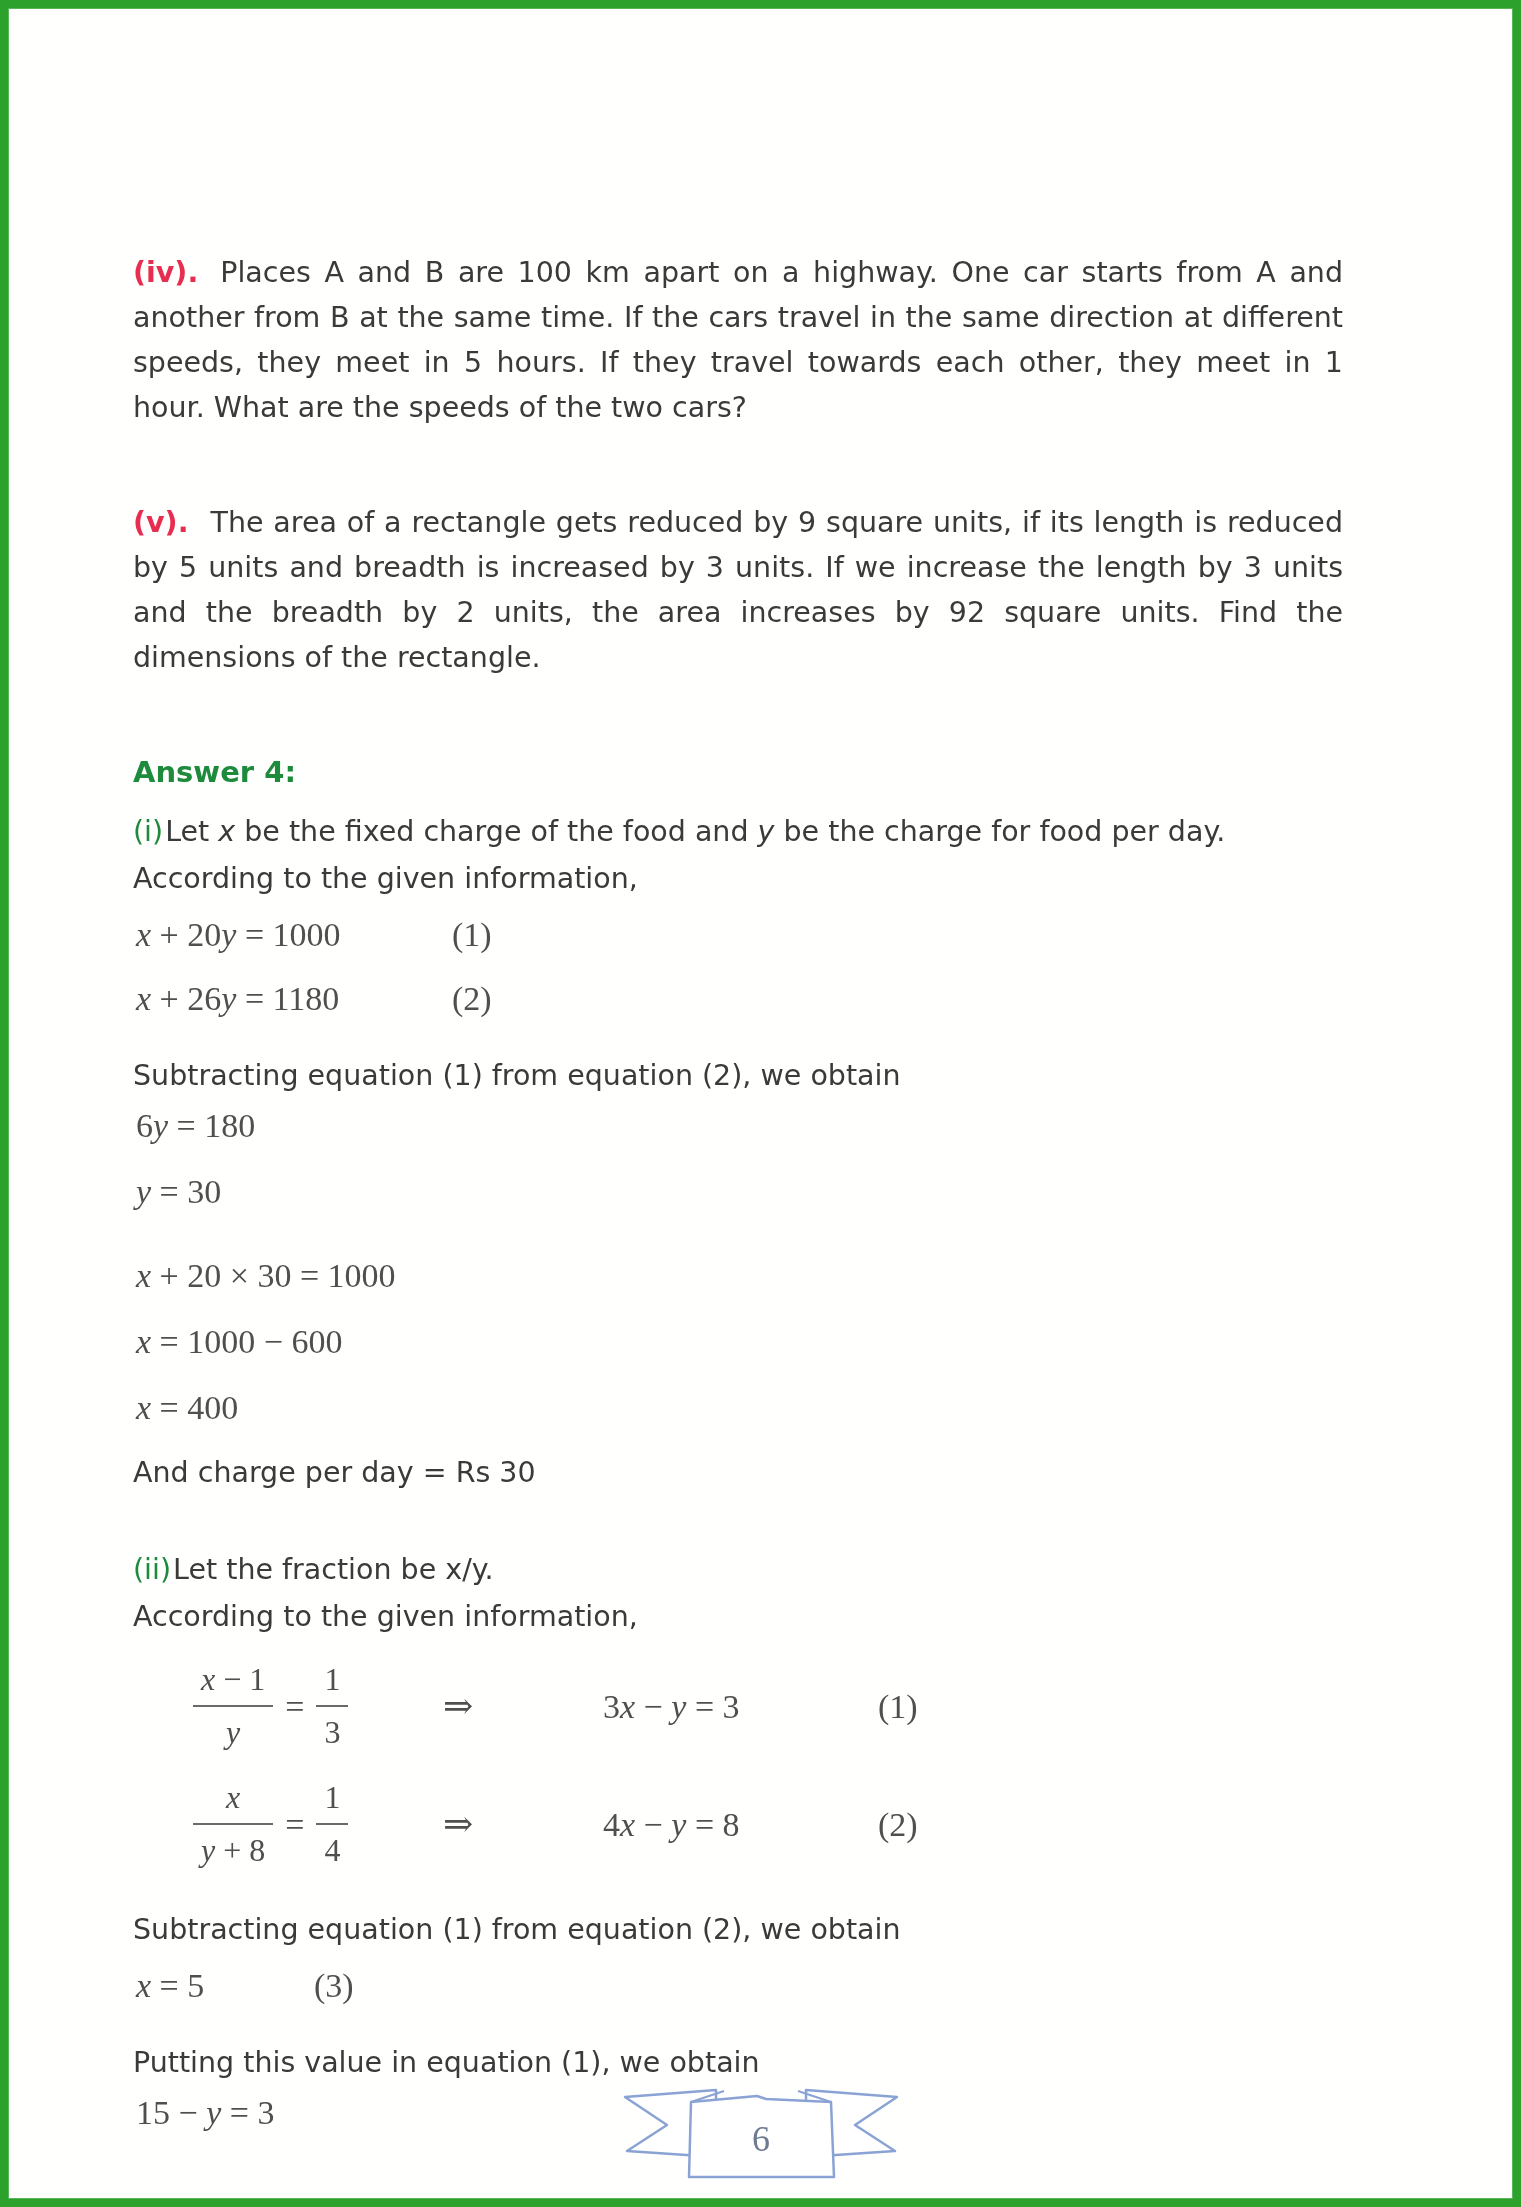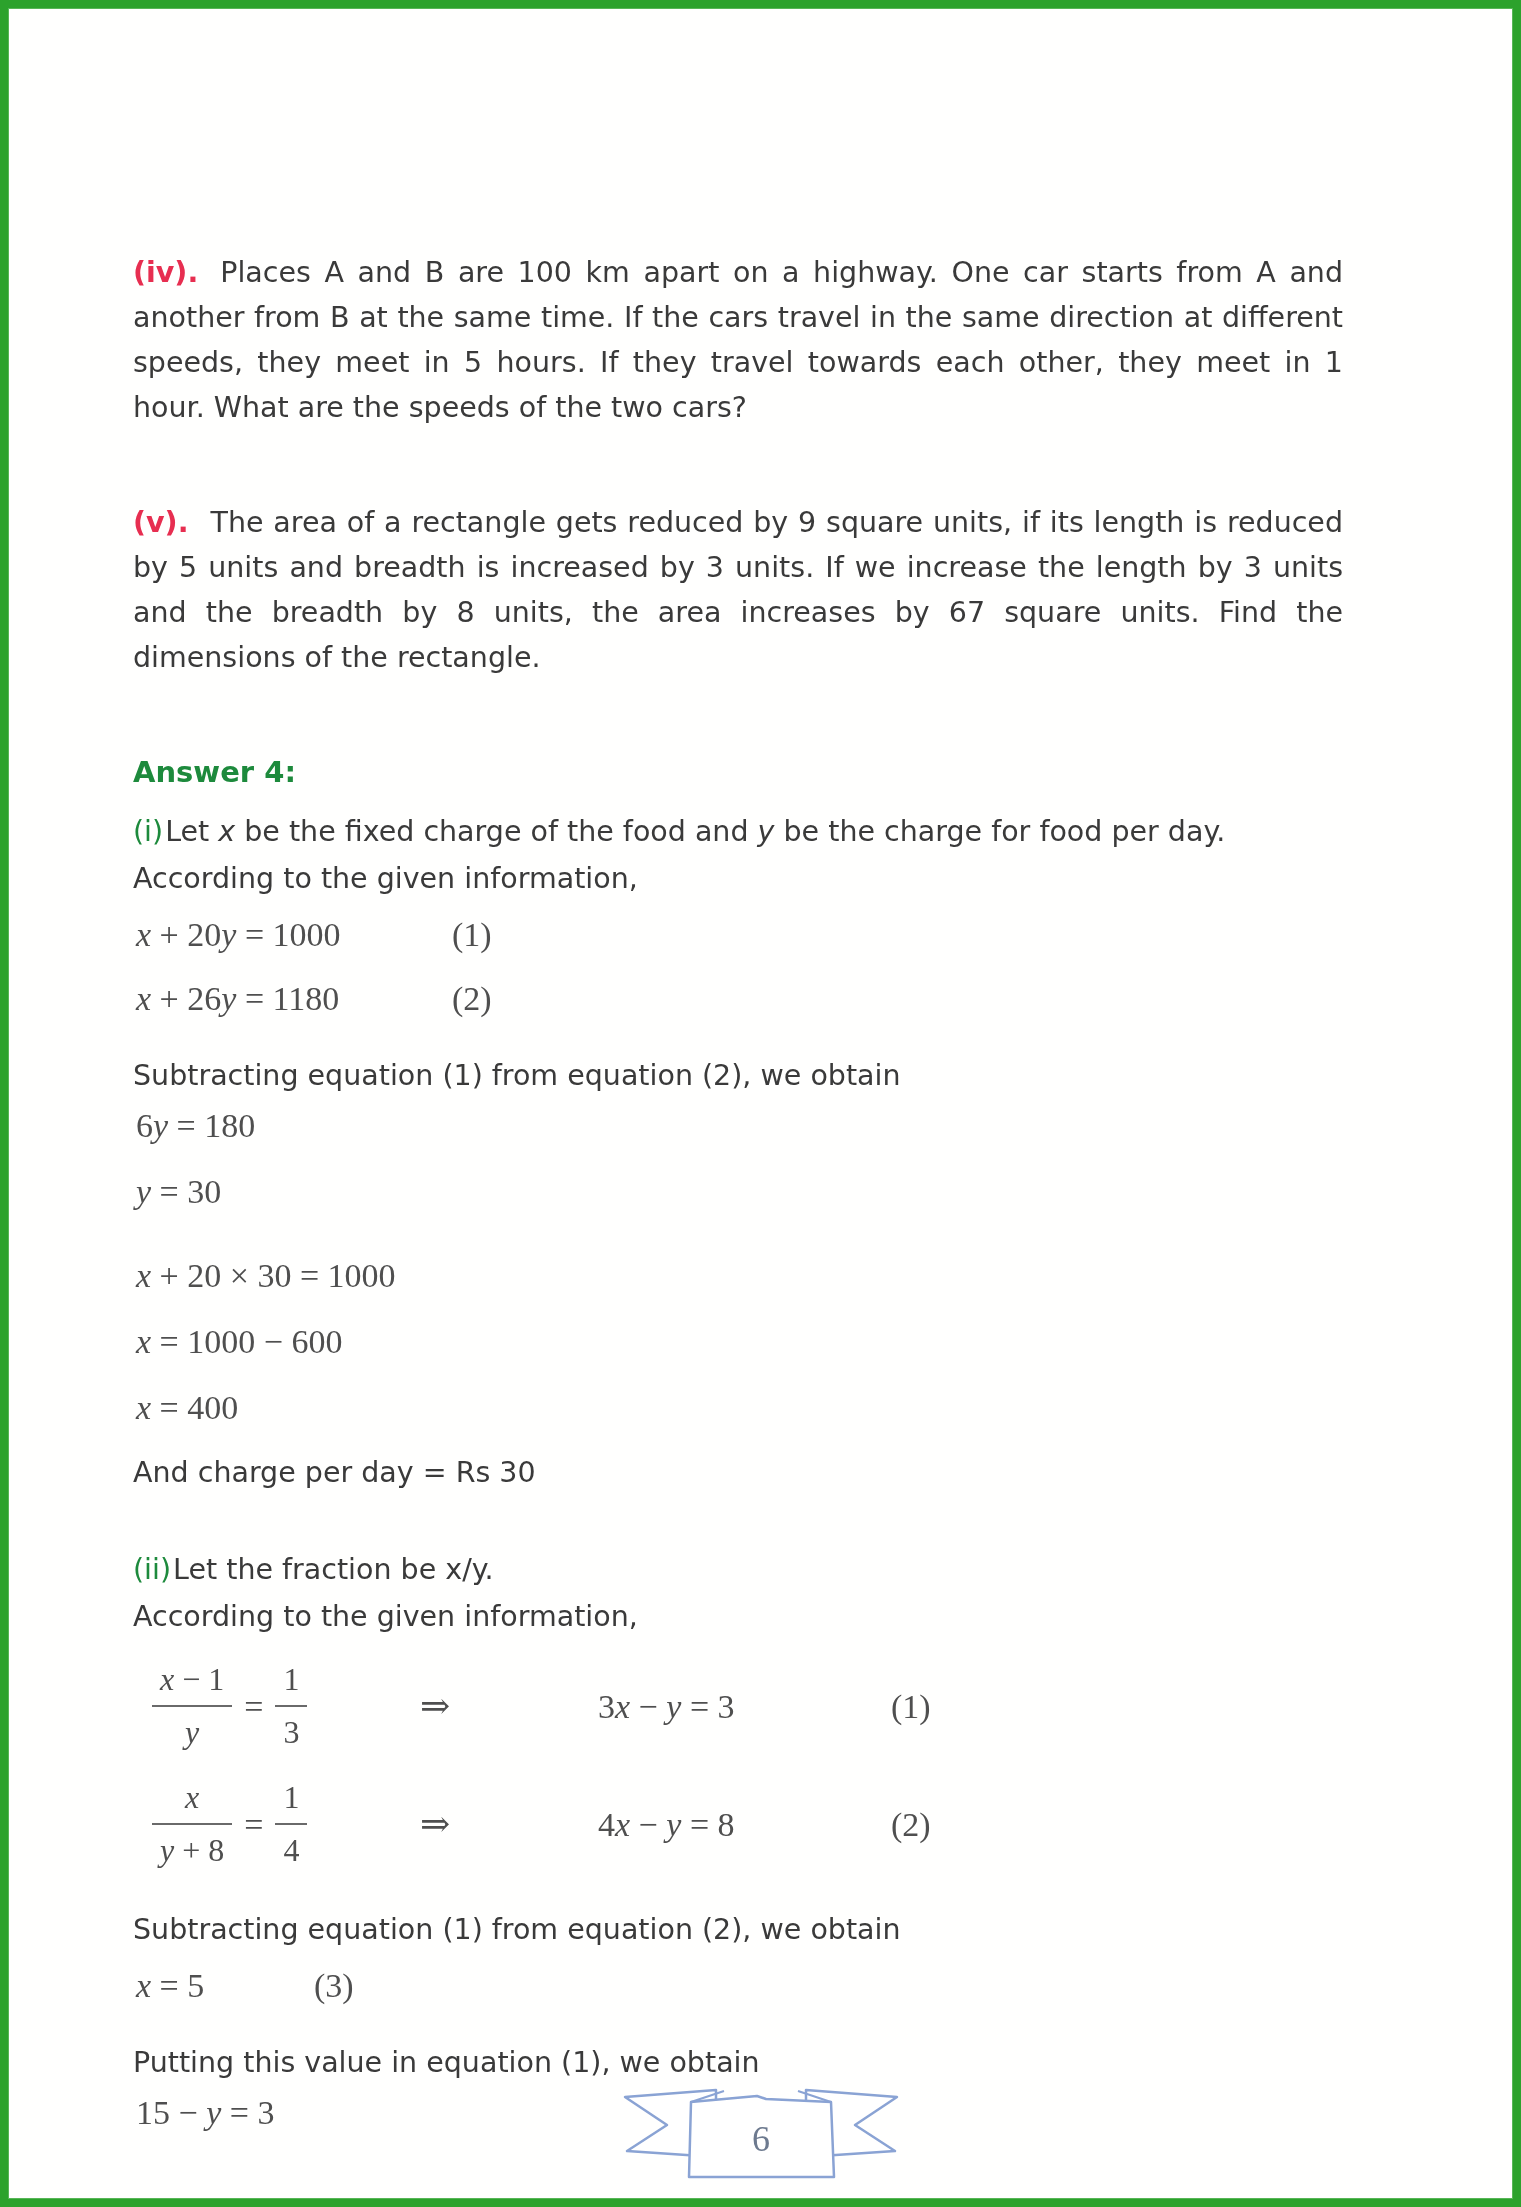--- a/index.html
+++ b/index.html
@@ -84,7 +84,7 @@
 
     <p class="question"><span class="q-label">(iv).</span><span>Places A and B are 100 km apart on a highway. One car starts from A and another from B at the same time. If the cars travel in the same direction at different speeds, they meet in 5 hours. If they travel towards each other, they meet in 1 hour. What are the speeds of the two cars?</span></p>
 
-    <p class="question"><span class="q-label">(v).</span><span>The area of a rectangle gets reduced by 9 square units, if its length is reduced by 5 units and breadth is increased by 3 units. If we increase the length by 3 units and the breadth by 8 units, the area increases by 67 square units. Find the dimensions of the rectangle.</span></p>
+    <p class="question"><span class="q-label">(v).</span><span>The area of a rectangle gets reduced by 9 square units, if its length is reduced by 5 units and breadth is increased by 3 units. If we increase the length by 3 units and the breadth by 2 units, the area increases by 92 square units. Find the dimensions of the rectangle.</span></p>
 
     <h3 class="answer-heading">Answer 4:</h3>
 

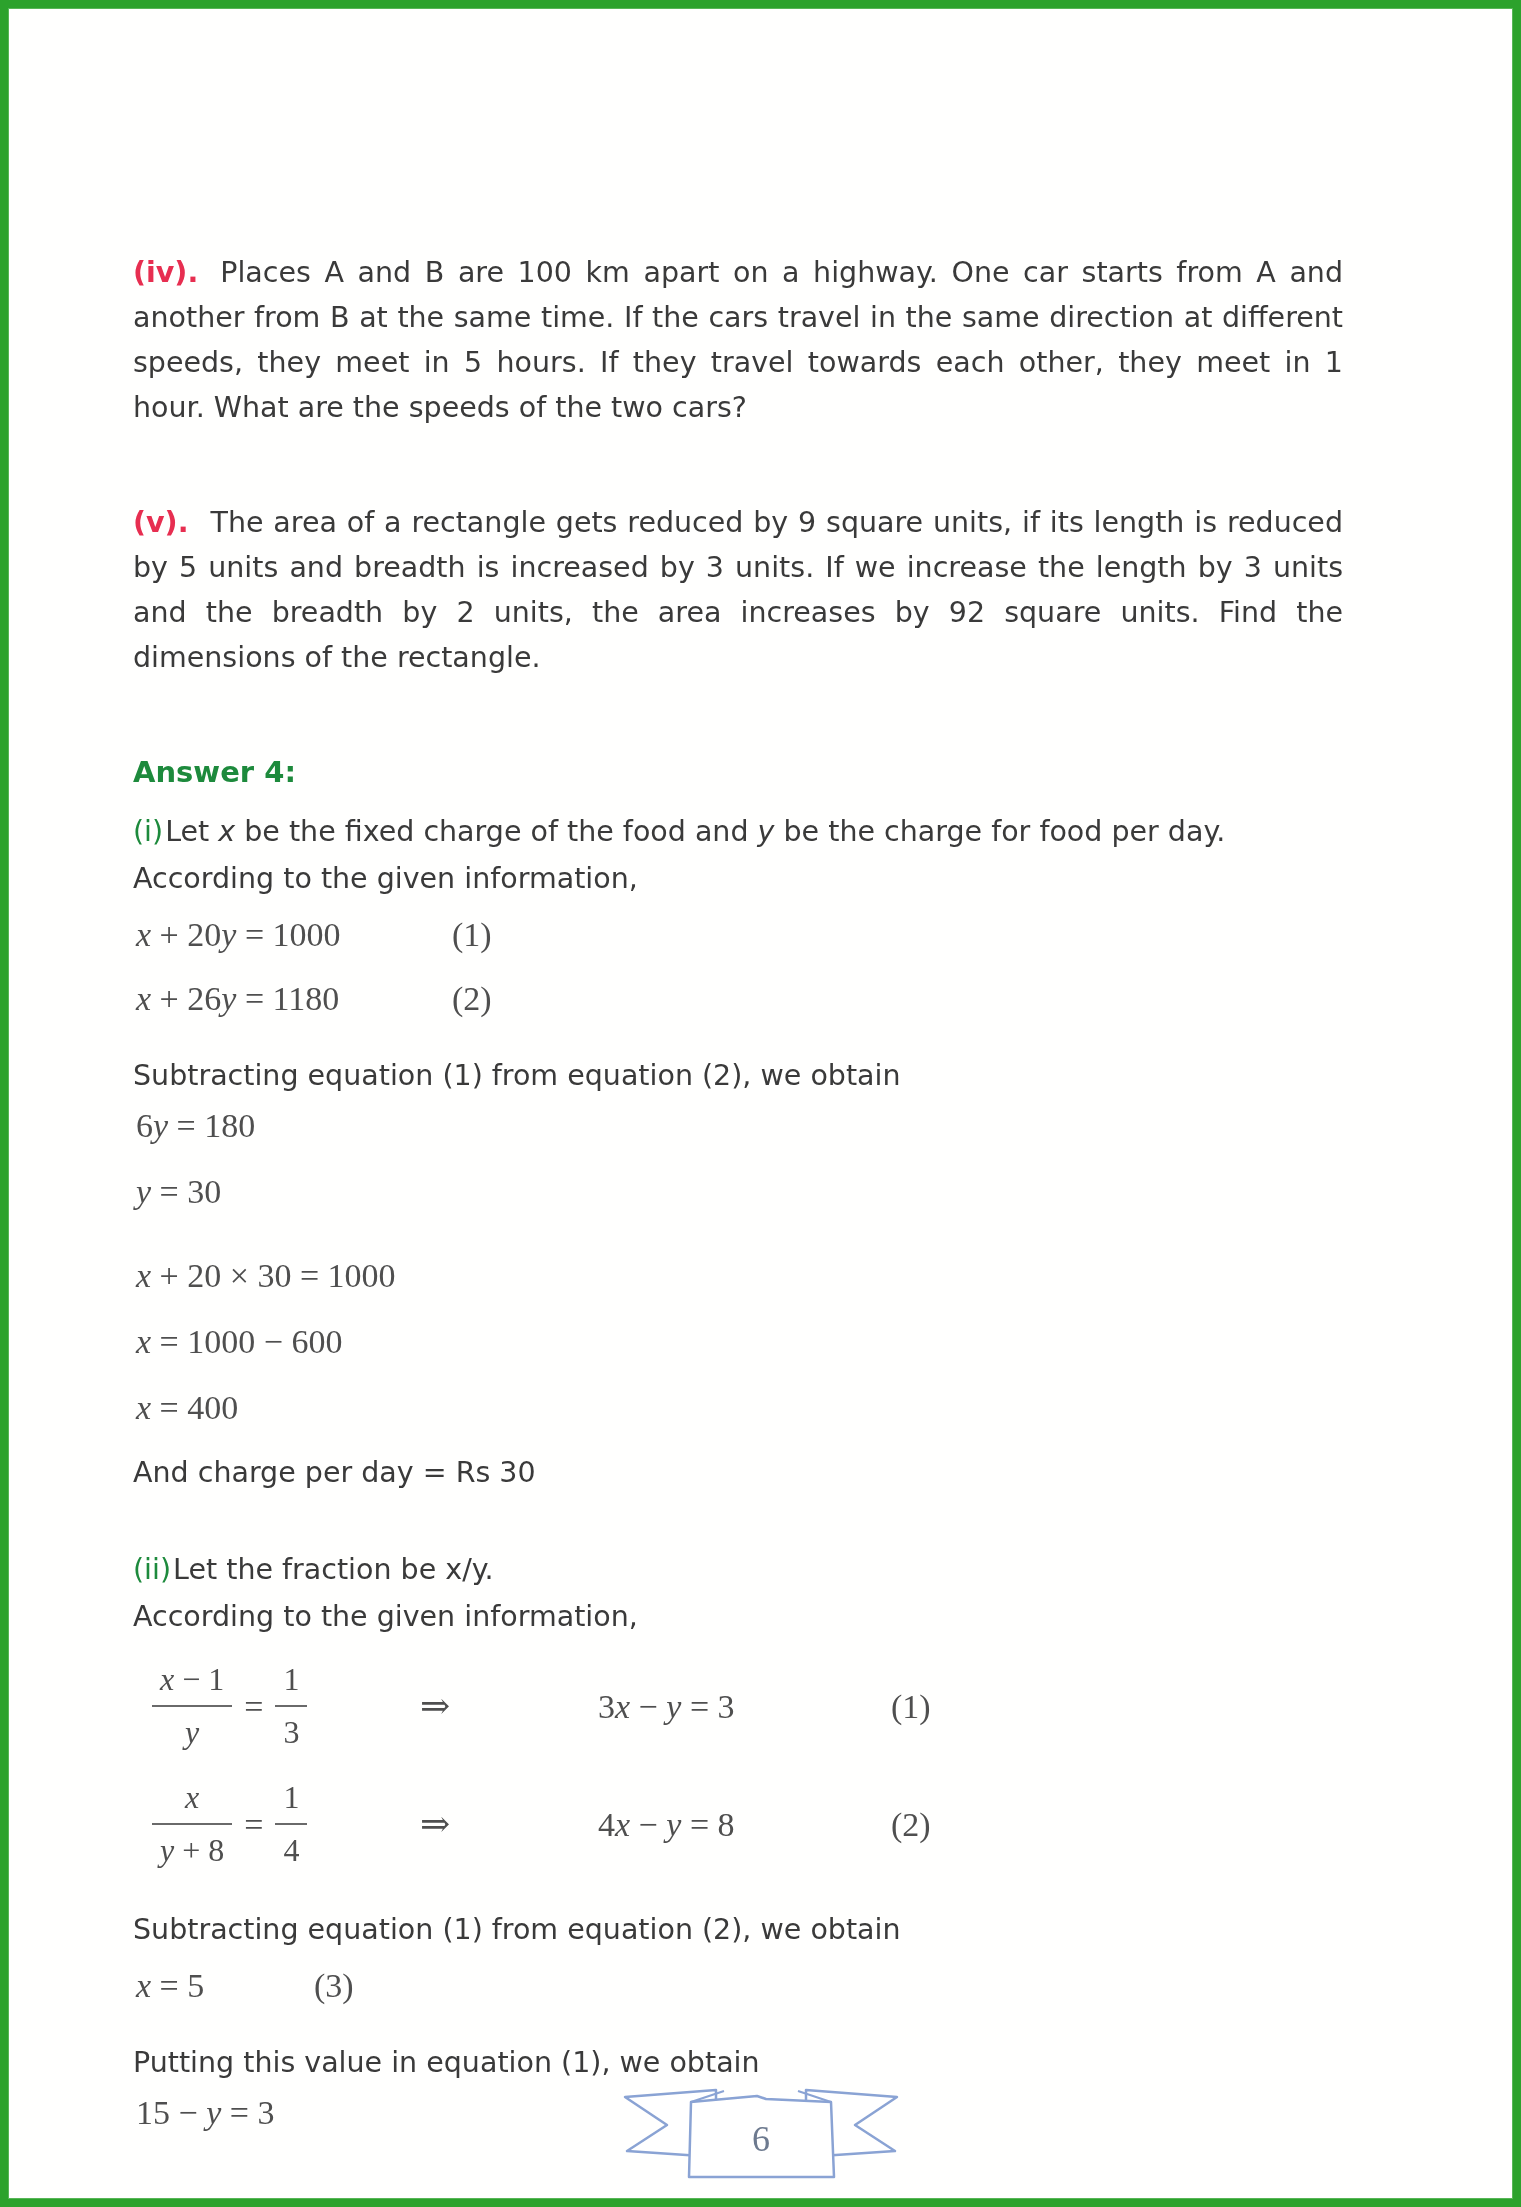--- a/index.html
+++ b/index.html
@@ -52,8 +52,7 @@
   .frac-row {
     display: flex;
     align-items: center;
-    margin: 18px 0 20px 19px;
-    gap: 18px;
+    margin: 18px 0 20px 60px;
   }
   .fgroup { display: inline-flex; align-items: center; min-width: 215px; }
   .frac { display: inline-block; text-align: center; vertical-align: middle; font-size: 32px; }

